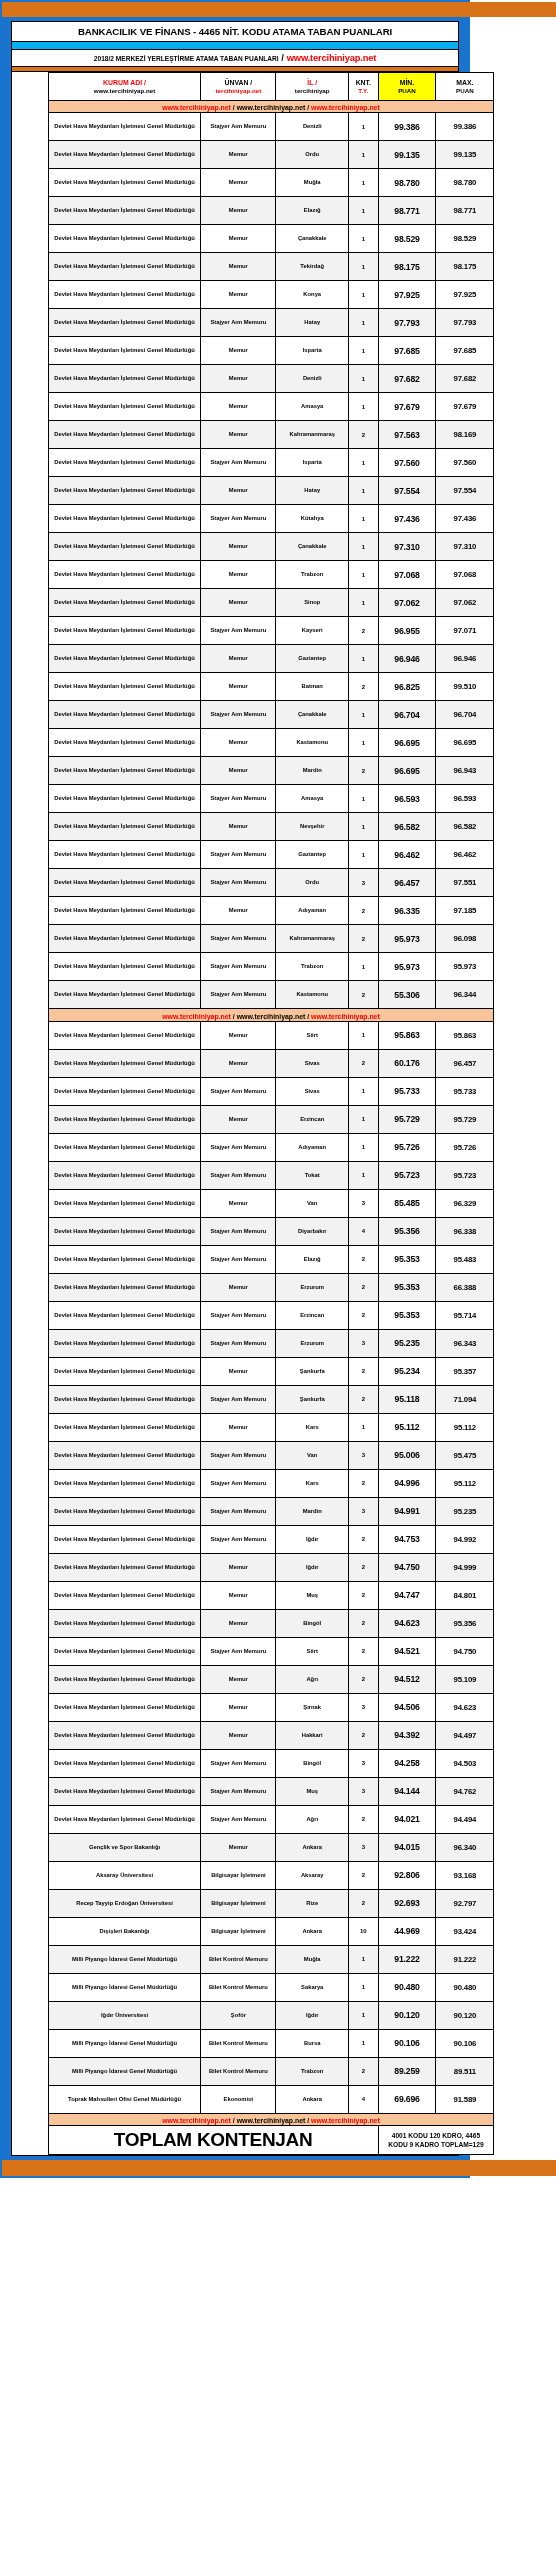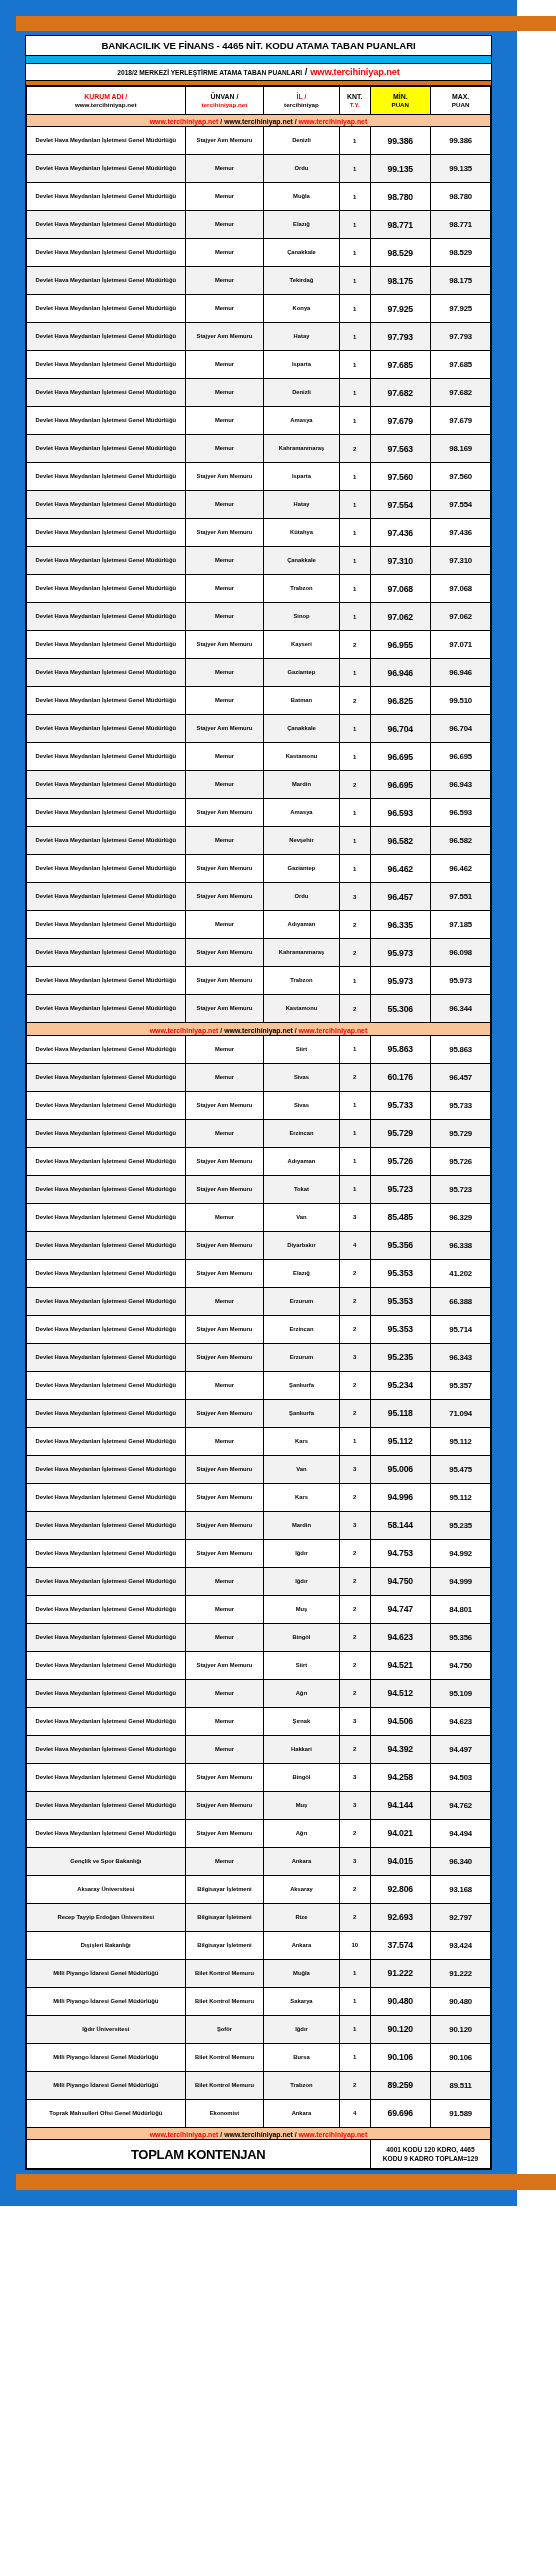--- a/index.html
+++ b/index.html
@@ -12,9 +12,9 @@
   body { width: 557px; }
 
   .page {
-    width: 517px;
+    width: 470px;
     background: #1874CD;
-    padding: 16px;
+    padding: 2px;
     position: relative;
   }
 

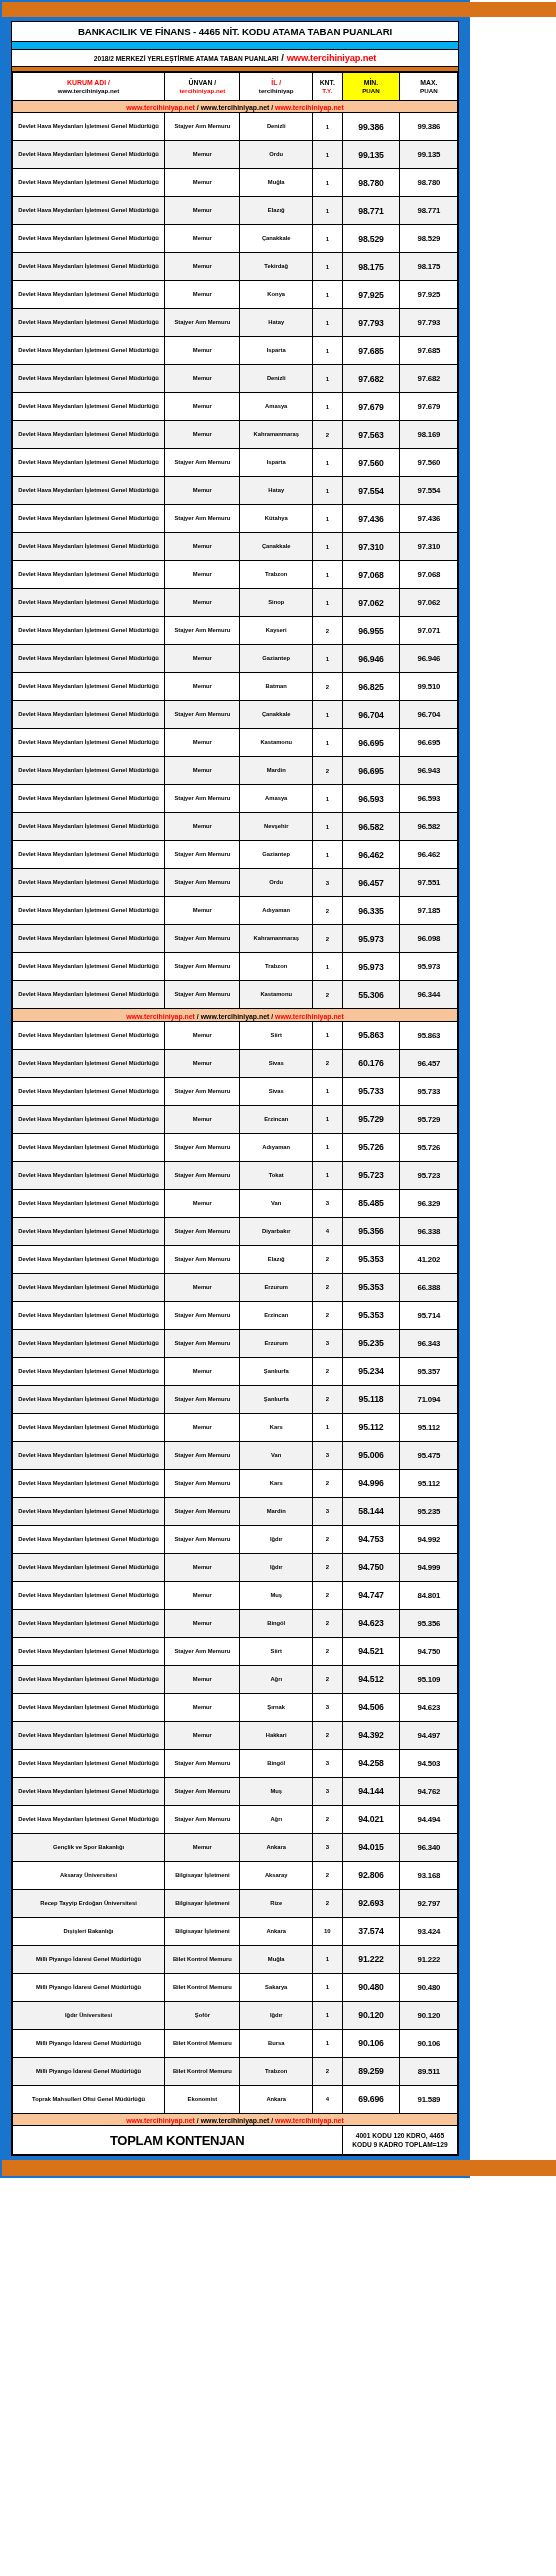--- a/index.html
+++ b/index.html
@@ -93,6 +93,7 @@
     border-collapse: collapse;
     width: 100%;
     table-layout: fixed;
+    margin-left: 36px;
   }
   table.grid col.c-kurum  { width: 124px; }
   table.grid col.c-unvan  { width: 61px; }

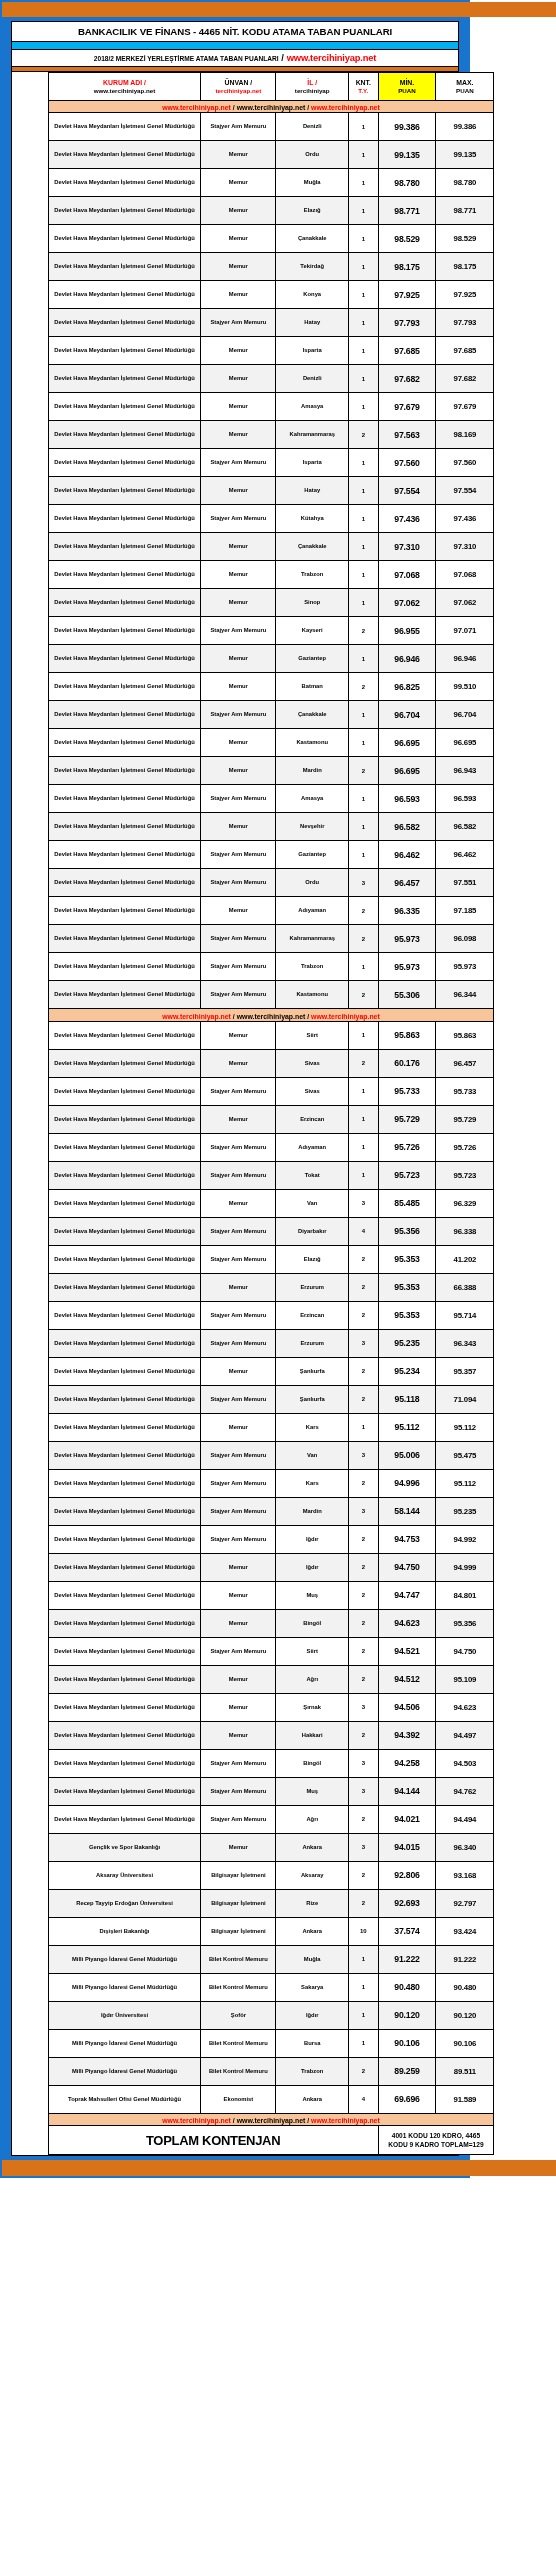--- a/index.html
+++ b/index.html
@@ -604,7 +604,7 @@
               <td class="il sep">Elazığ</td>
               <td class="knt sep">2</td>
               <td class="minp sep">95.353</td>
-              <td class="maxp sep">41.202</td>
+              <td class="maxp sep">95.483</td>
             </tr>
             <tr class="data alt">
               <td class="kurum">Devlet Hava Meydanları İşletmesi Genel Müdürlüğü</td>

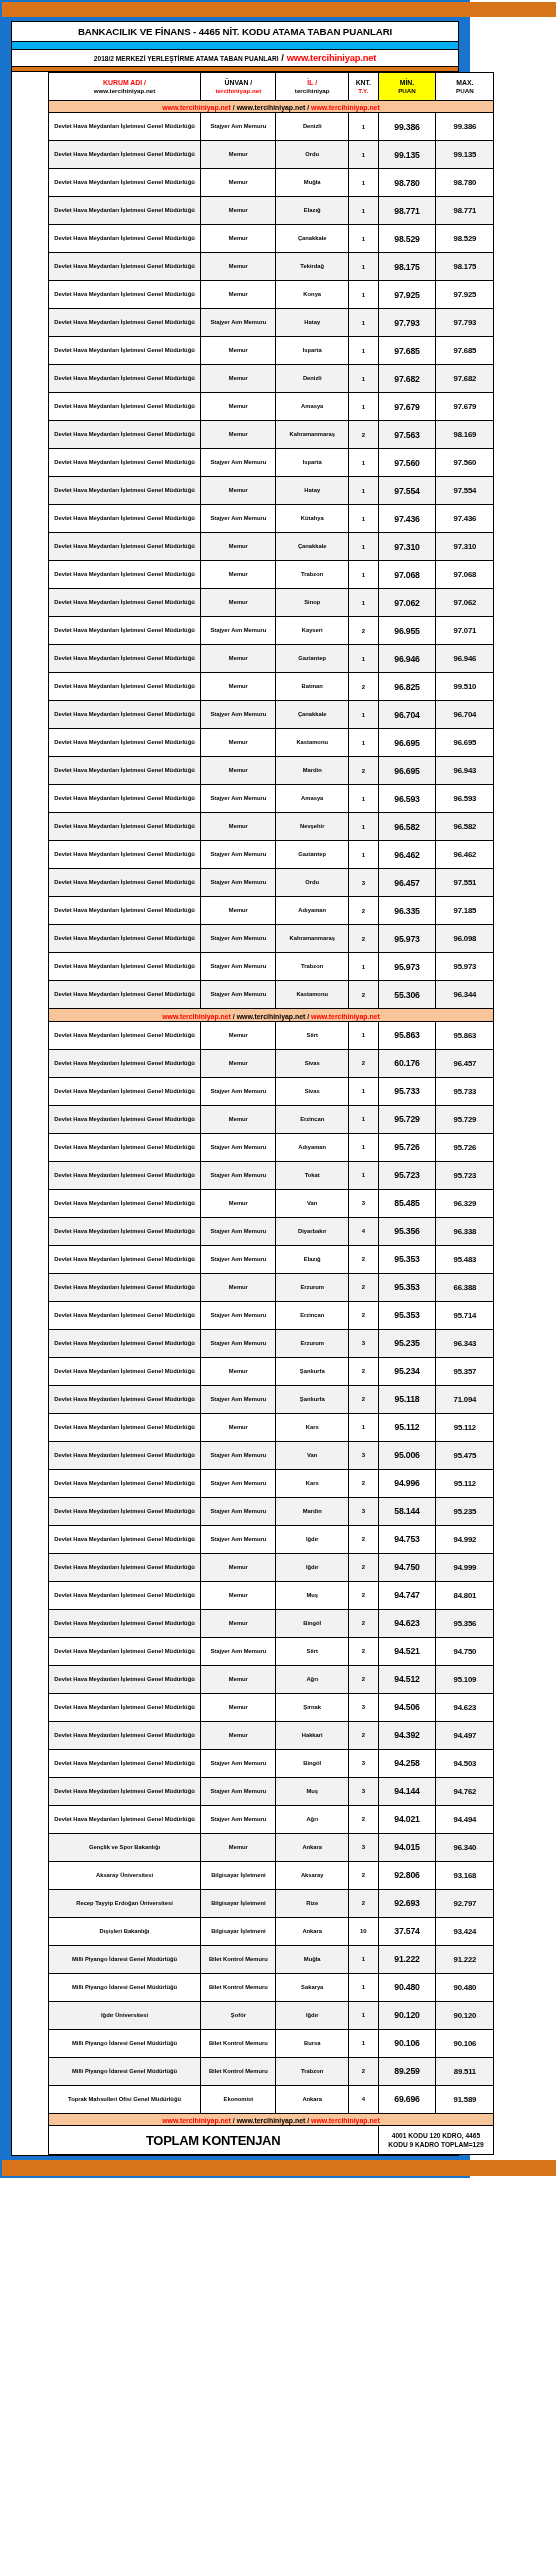--- a/index.html
+++ b/index.html
@@ -675,7 +675,7 @@
               <td class="unvan sep">Stajyer Aım Memuru</td>
               <td class="il sep">Mardin</td>
               <td class="knt sep">3</td>
-              <td class="minp sep">58.144</td>
+              <td class="minp sep">94.991</td>
               <td class="maxp sep">95.235</td>
             </tr>
             <tr class="data white">

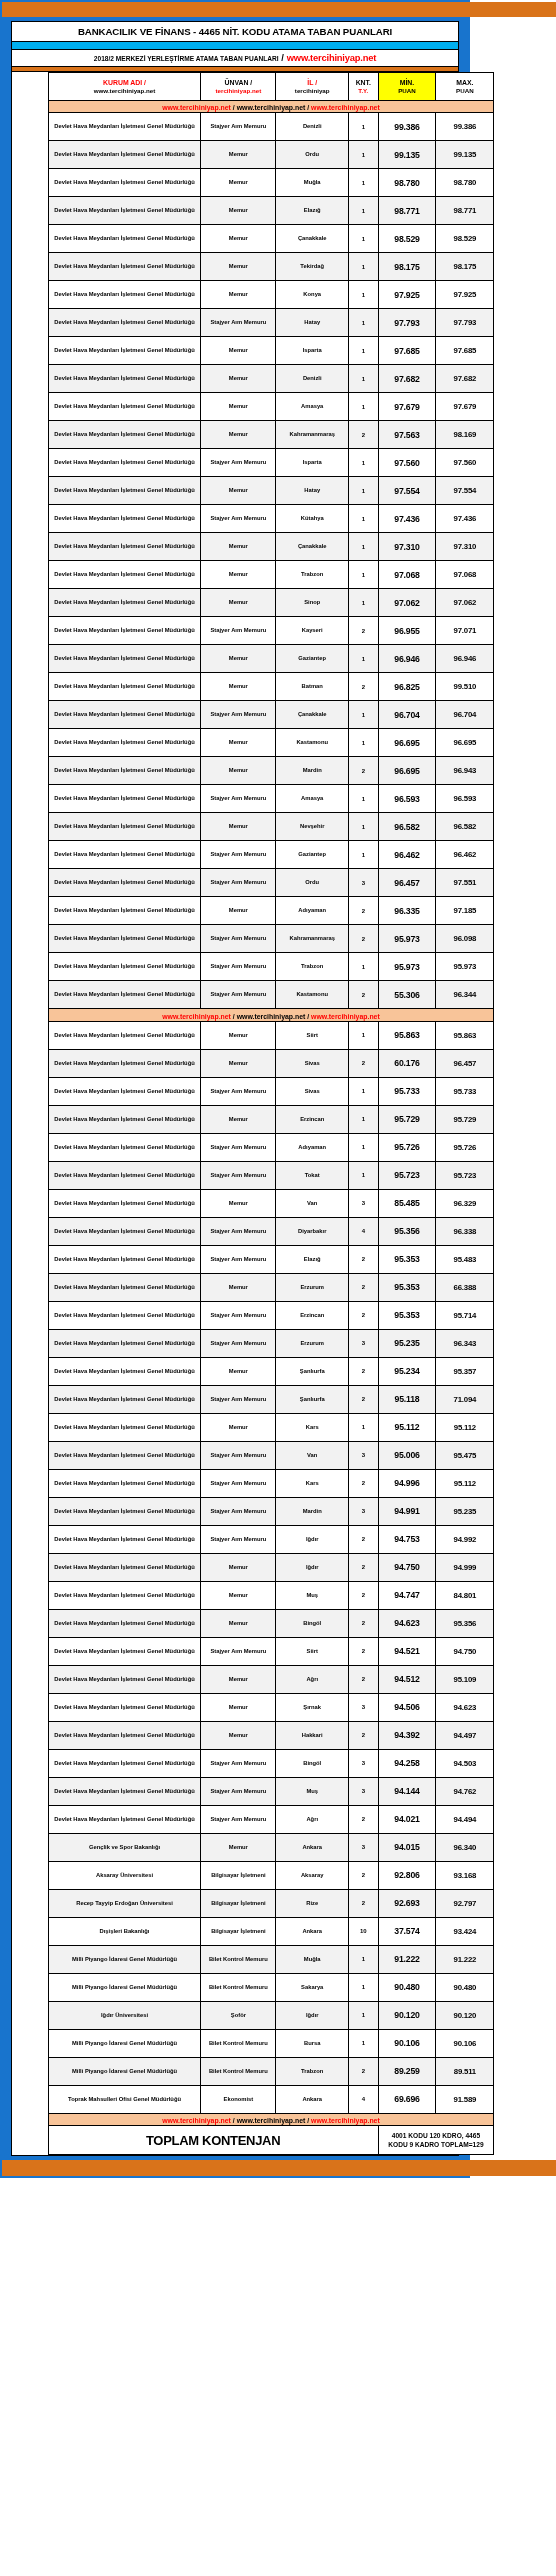--- a/index.html
+++ b/index.html
@@ -795,7 +795,7 @@
               <td class="unvan sep">Bilgisayar İşletmeni</td>
               <td class="il sep">Ankara</td>
               <td class="knt sep">10</td>
-              <td class="minp sep">37.574</td>
+              <td class="minp sep">44.969</td>
               <td class="maxp sep">93.424</td>
             </tr>
             <tr class="data alt">

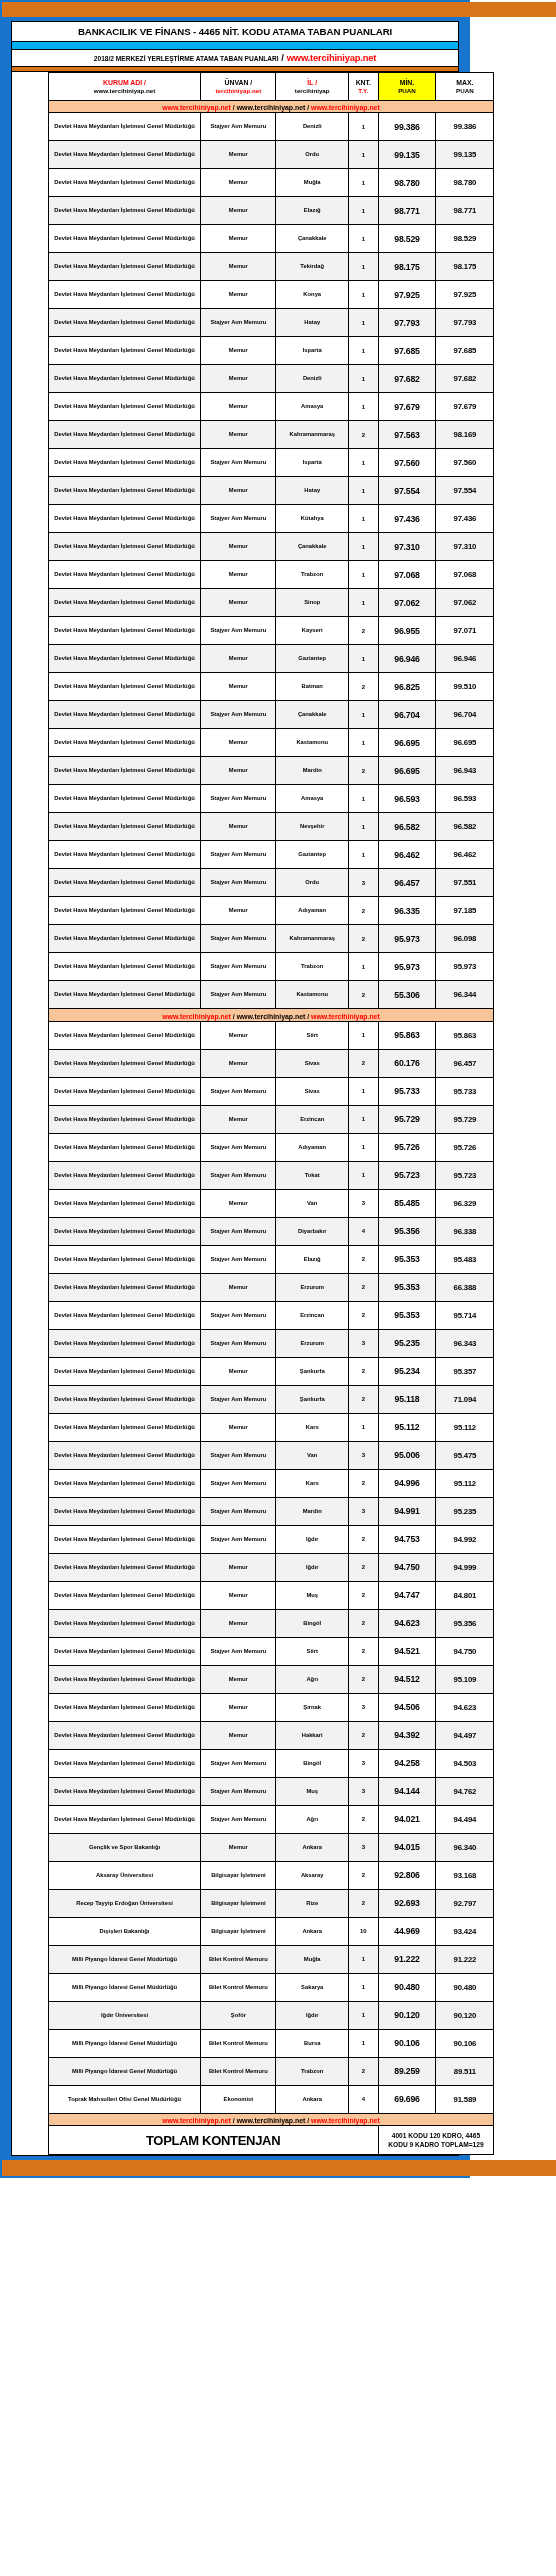--- a/index.html
+++ b/index.html
@@ -195,7 +195,7 @@
   }
   td.total-label {
     text-align: center;
-    font-size: 13px;
+    font-size: 19px;
     font-weight: bold;
     letter-spacing: -0.3px;
     color: #000;

